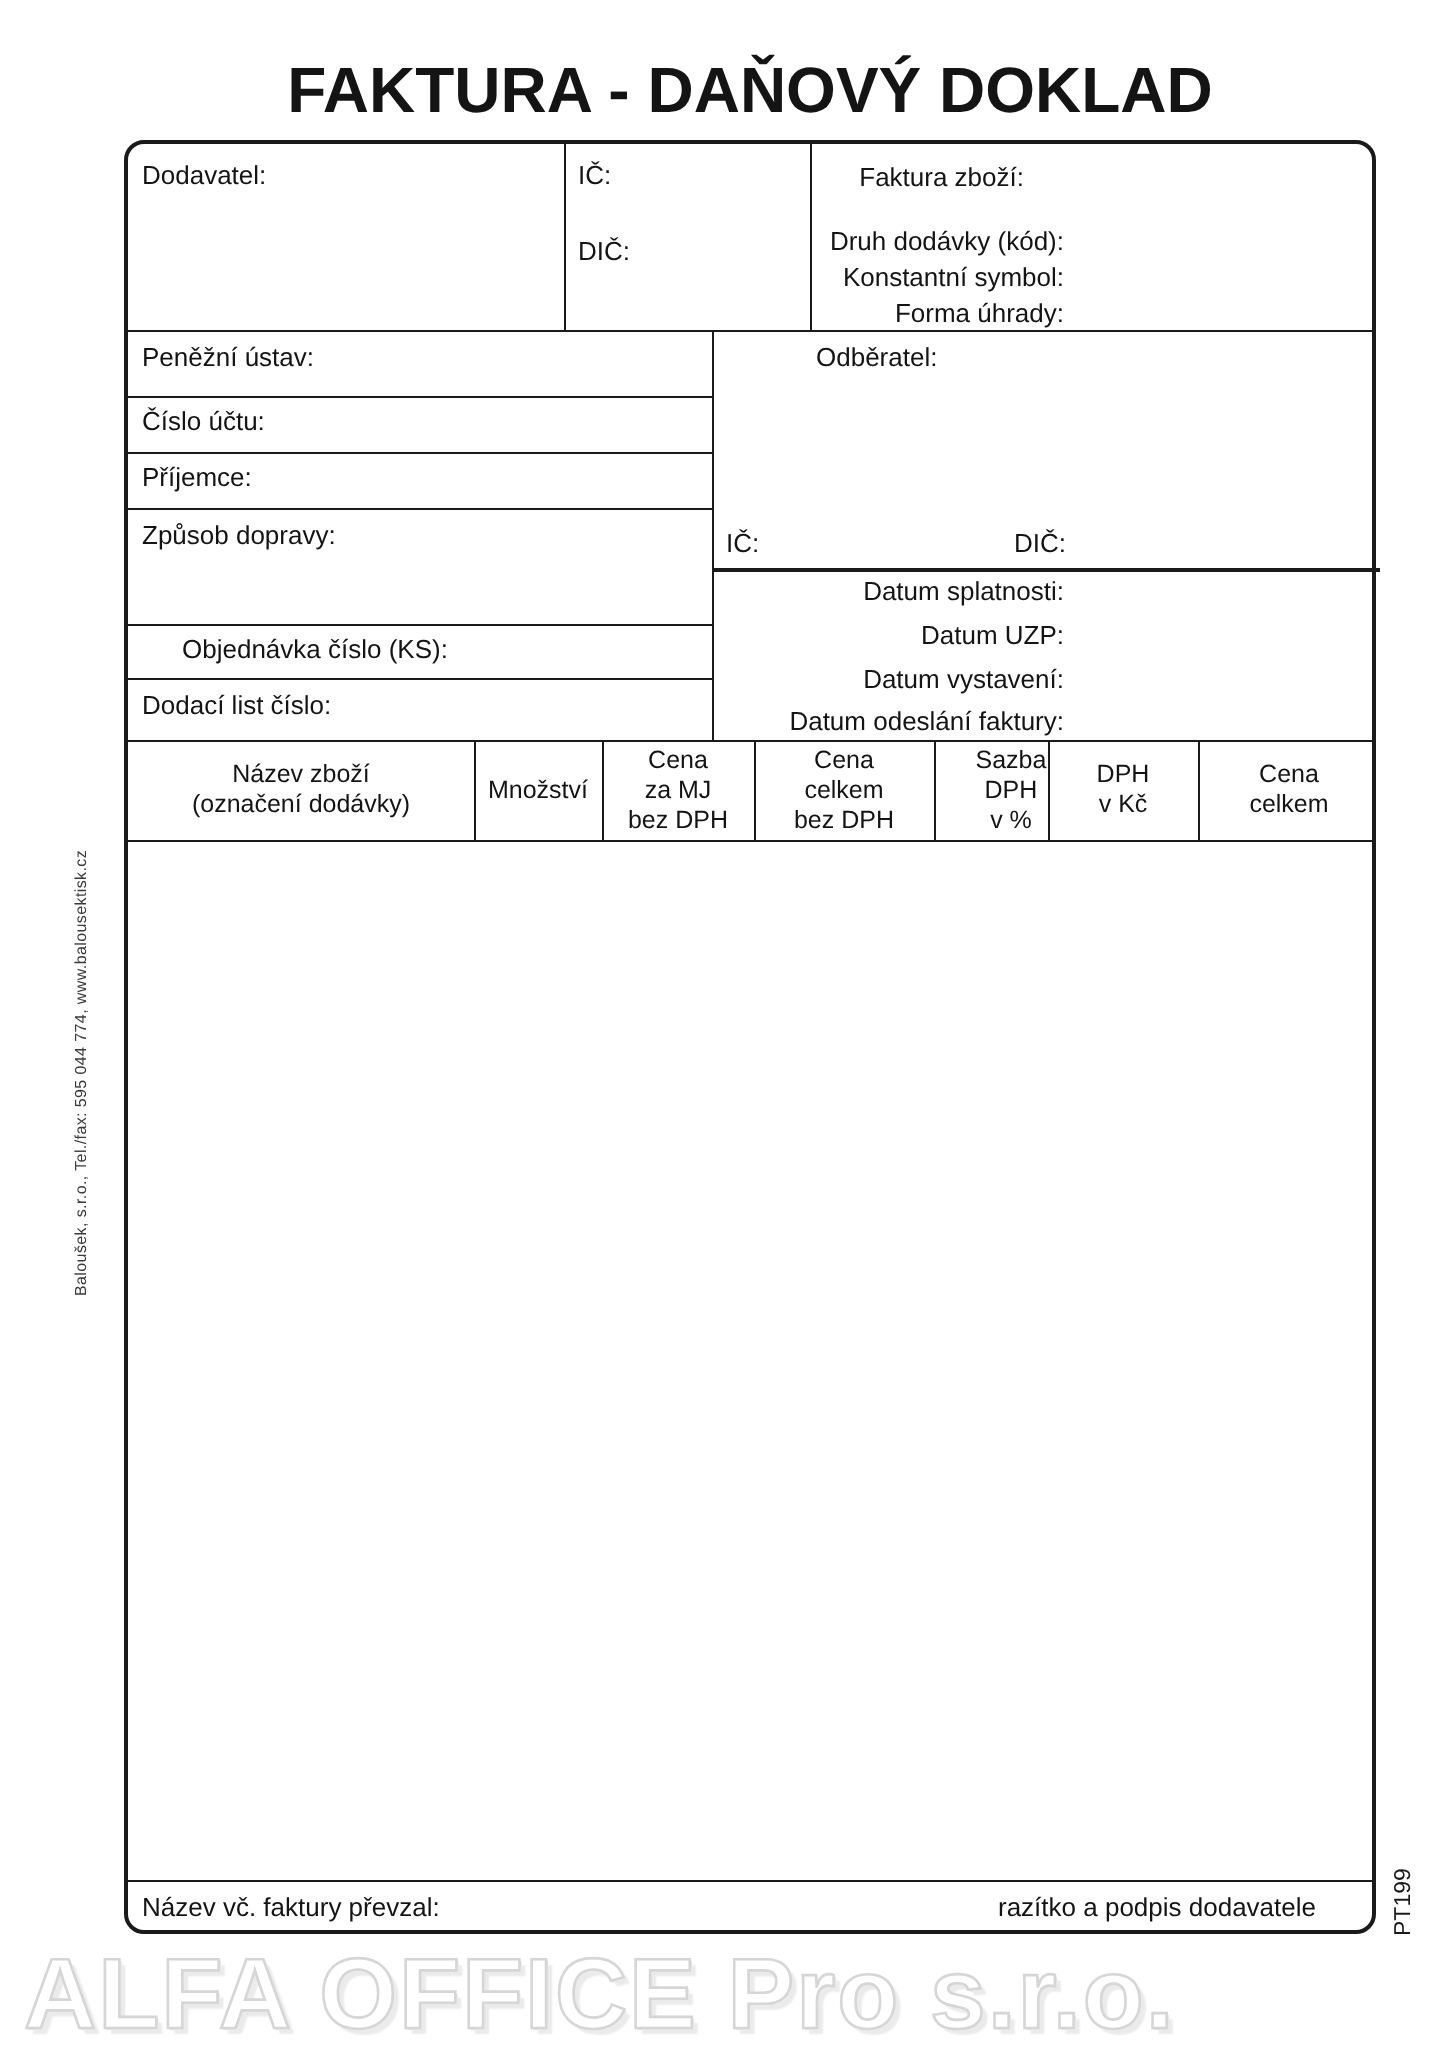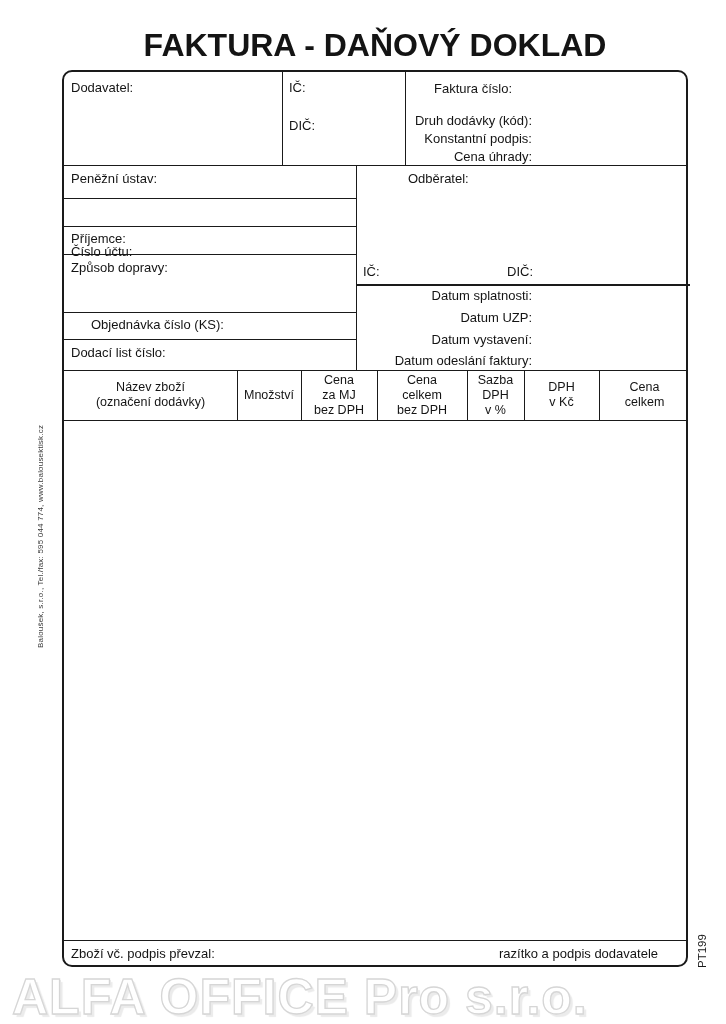--- a/index.html
+++ b/index.html
@@ -58,7 +58,7 @@
     <div class="lbl" style="left:7px;top:8px;">Dodavatel:</div>
     <div class="lbl" style="left:225px;top:8px;">IČ:</div>
     <div class="lbl" style="left:225px;top:46px;">DIČ:</div>
-    <div class="lbl r" style="left:343px;top:9px;width:105px;">Faktura číslo:</div>
+    <div class="lbl r" style="left:343px;top:9px;width:105px;">Faktura zboží:</div>
     <div class="lbl r" style="left:343px;top:41px;width:125px;text-align:right;">Druh dodávky (kód):</div>
     <div class="lbl r" style="left:343px;top:59px;width:125px;">Konstantní podpis:</div>
     <div class="lbl r" style="left:343px;top:77px;width:125px;">Cena úhrady:</div>

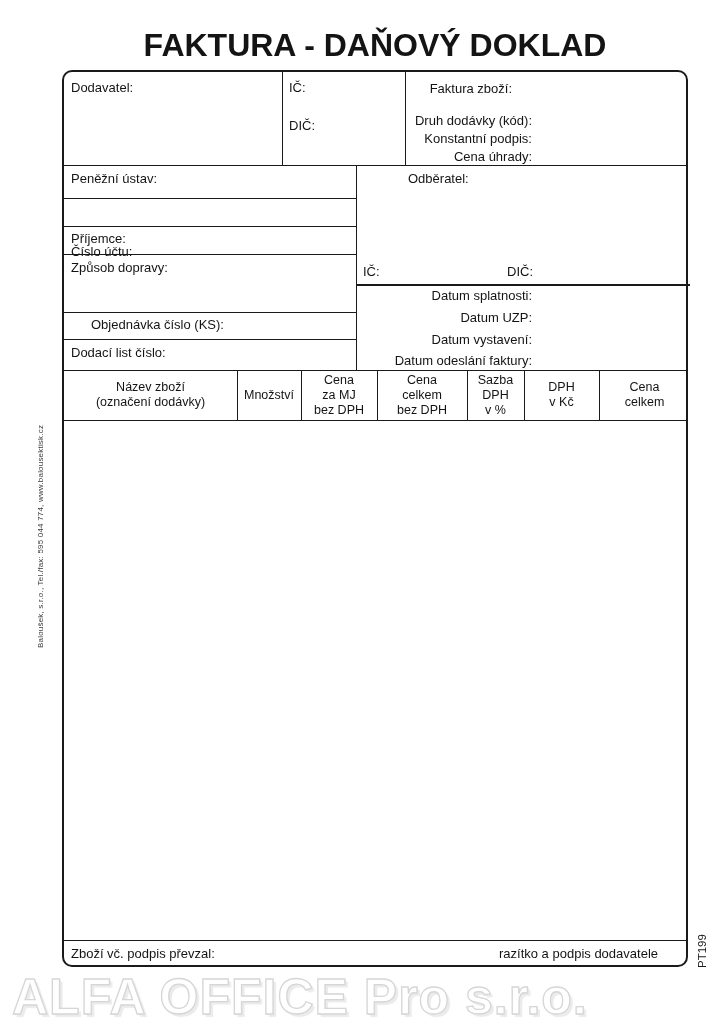--- a/index.html
+++ b/index.html
@@ -60,7 +60,7 @@
     <div class="lbl" style="left:225px;top:46px;">DIČ:</div>
     <div class="lbl r" style="left:343px;top:9px;width:105px;">Faktura zboží:</div>
     <div class="lbl r" style="left:343px;top:41px;width:125px;text-align:right;">Druh dodávky (kód):</div>
-    <div class="lbl r" style="left:343px;top:59px;width:125px;">Konstantní podpis:</div>
+    <div class="lbl r" style="left:343px;top:59px;width:125px;">Konstantní symbol:</div>
     <div class="lbl r" style="left:343px;top:77px;width:125px;">Cena úhrady:</div>
 
     <div class="lbl" style="left:7px;top:99px;">Peněžní ústav:</div>

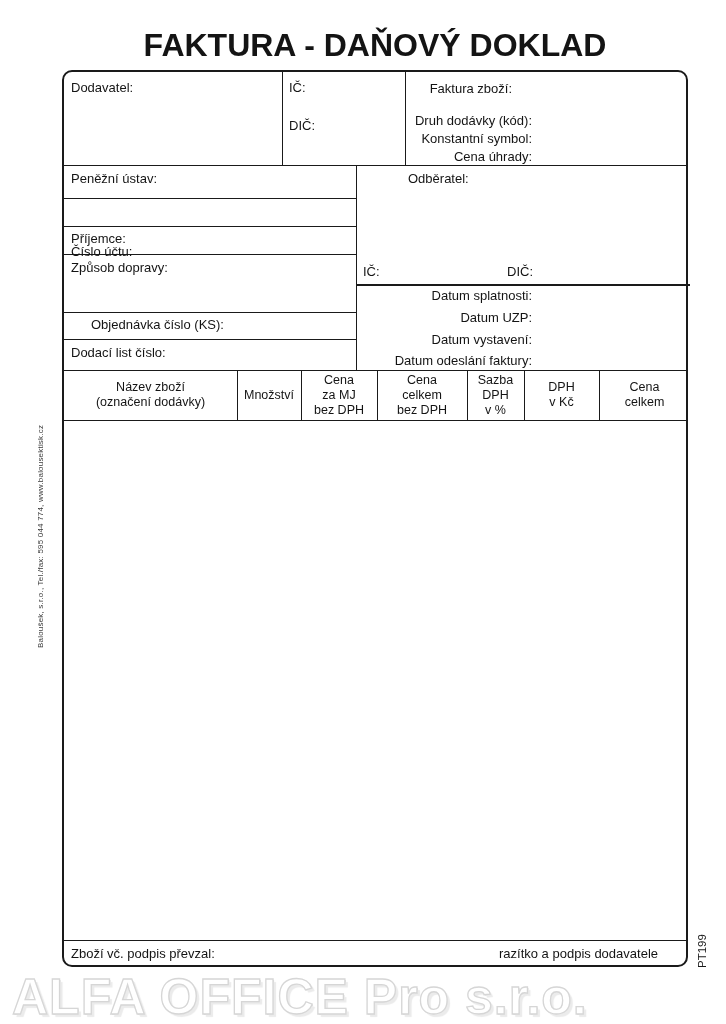--- a/index.html
+++ b/index.html
@@ -61,7 +61,7 @@
     <div class="lbl r" style="left:343px;top:9px;width:105px;">Faktura zboží:</div>
     <div class="lbl r" style="left:343px;top:41px;width:125px;text-align:right;">Druh dodávky (kód):</div>
     <div class="lbl r" style="left:343px;top:59px;width:125px;">Konstantní symbol:</div>
-    <div class="lbl r" style="left:343px;top:77px;width:125px;">Cena úhrady:</div>
+    <div class="lbl r" style="left:343px;top:77px;width:125px;">Forma úhrady:</div>
 
     <div class="lbl" style="left:7px;top:99px;">Peněžní ústav:</div>
     <div class="lbl" style="left:7px;top:131px;margin-top:41px;">Číslo účtu:</div>

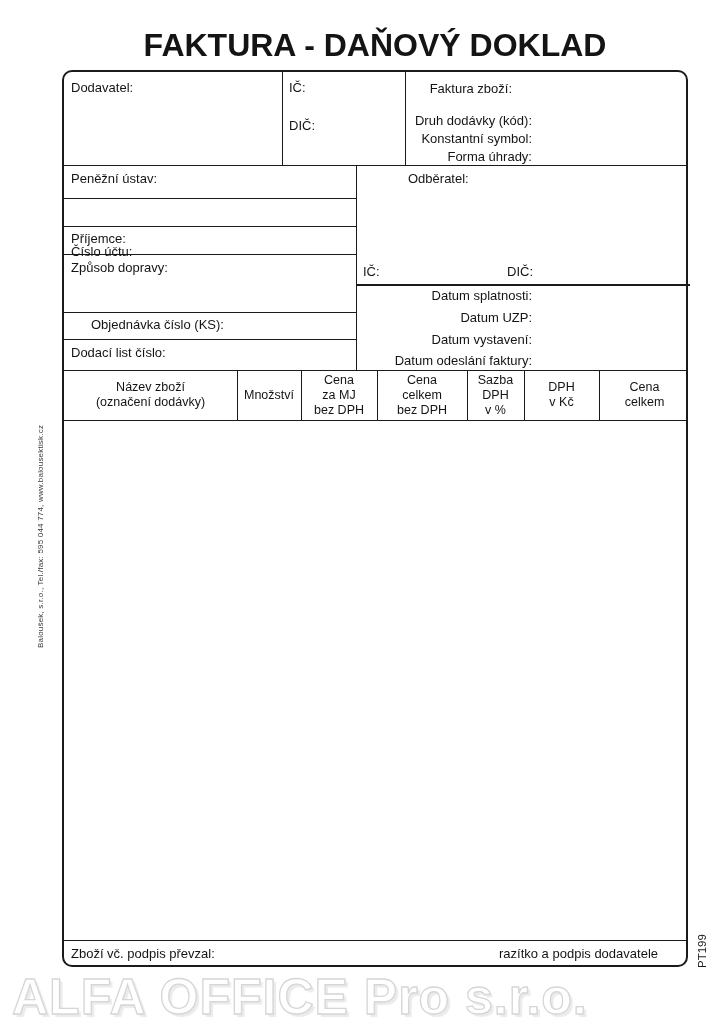--- a/index.html
+++ b/index.html
@@ -64,7 +64,7 @@
     <div class="lbl r" style="left:343px;top:77px;width:125px;">Forma úhrady:</div>
 
     <div class="lbl" style="left:7px;top:99px;">Peněžní ústav:</div>
-    <div class="lbl" style="left:7px;top:131px;margin-top:41px;">Číslo účtu:</div>
+    <div class="lbl" style="left:7px;top:131px;">Číslo účtu:</div>
     <div class="lbl" style="left:7px;top:159px;">Příjemce:</div>
     <div class="lbl" style="left:7px;top:188px;">Způsob dopravy:</div>
     <div class="lbl" style="left:7px;top:245px;margin-left:20px;">Objednávka číslo (KS):</div>

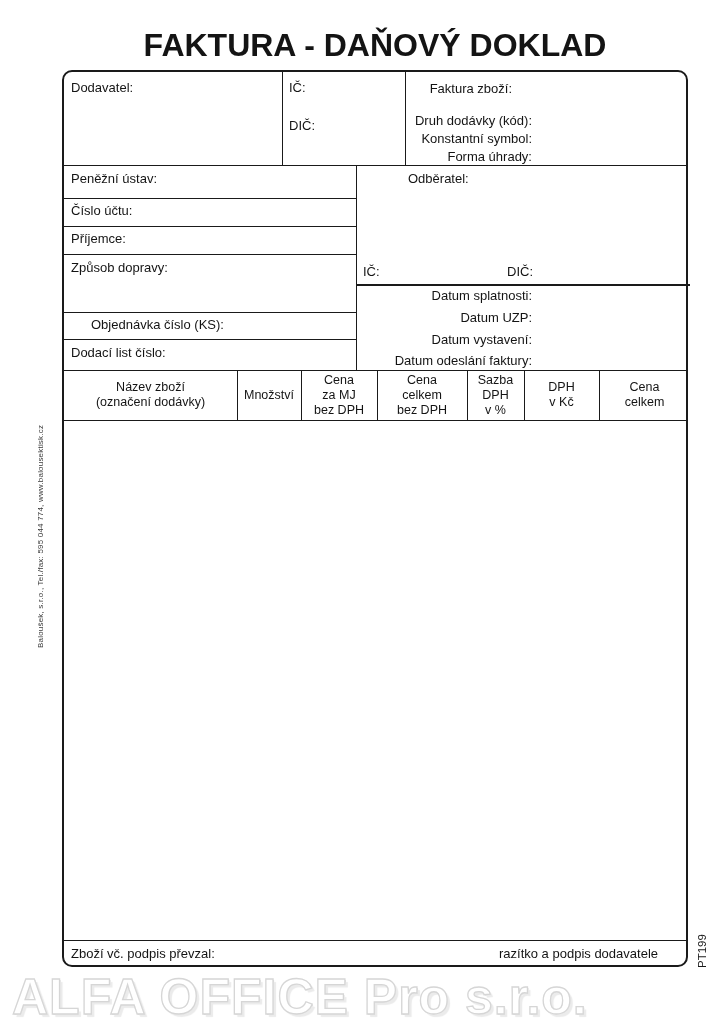--- a/index.html
+++ b/index.html
@@ -87,7 +87,7 @@
     <div class="th" style="left:313px;top:298px;width:90px;height:50px;">Cena
 celkem
 bez DPH</div>
-    <div class="th" style="left:403px;top:298px;width:57px;height:50px;">Sazba
+    <div class="th" style="left:403px;top:298px;width:57px;height:50px;padding-left:10px;">Sazba
 DPH
 v %</div>
     <div class="th" style="left:460px;top:298px;width:75px;height:50px;">DPH

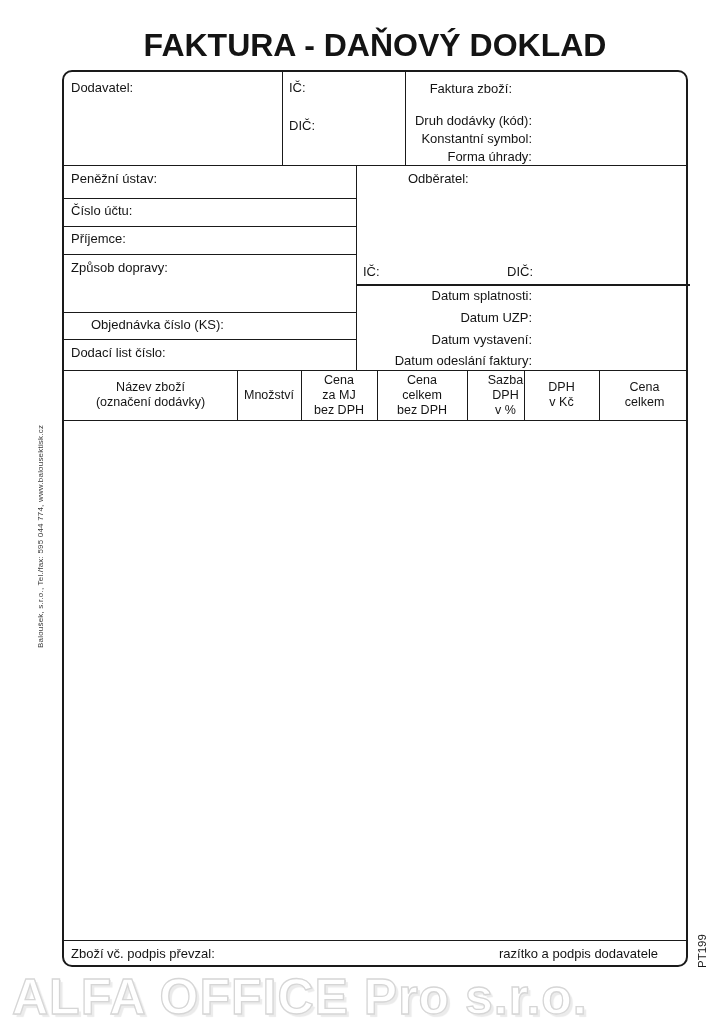--- a/index.html
+++ b/index.html
@@ -104,7 +104,7 @@
 
     <div class="area" style="left:0;top:348px;width:626px;height:520px;"></div>
 
-    <div class="lbl" style="left:7px;top:874px;">Zboží vč. podpis převzal:</div>
+    <div class="lbl" style="left:7px;top:874px;">Název vč. faktury převzal:</div>
     <div class="lbl" style="left:435px;top:874px;">razítko a podpis dodavatele</div>
 
   </div>

